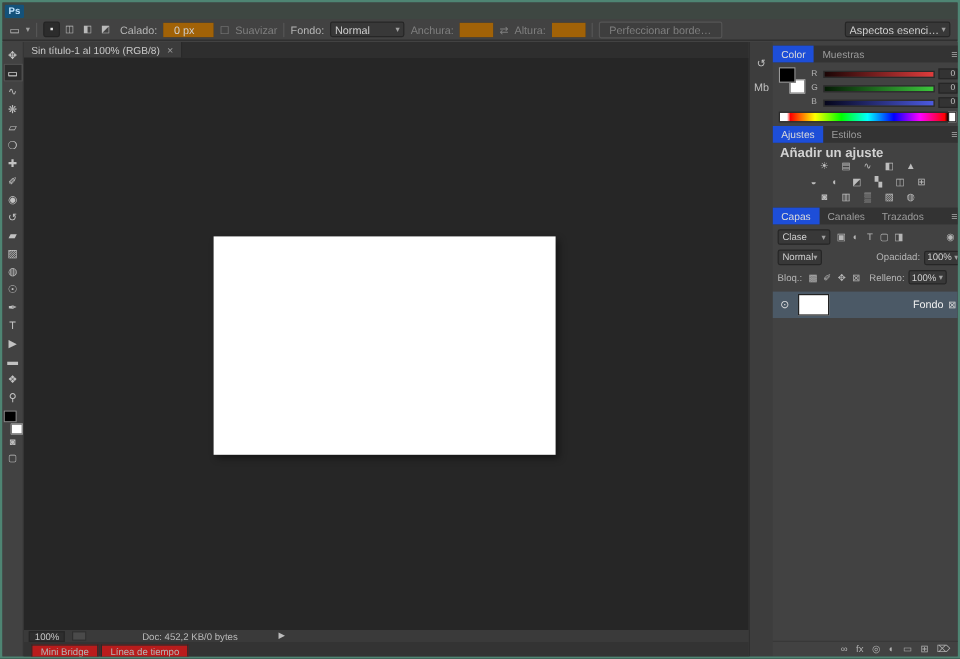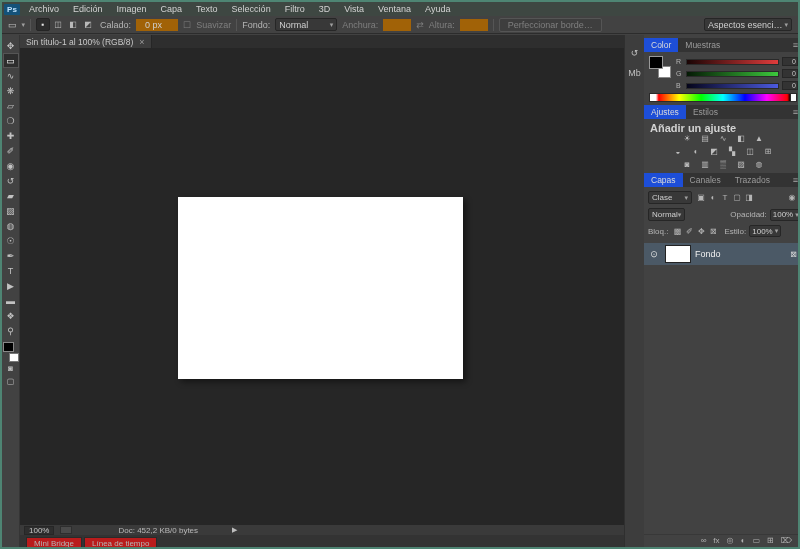--- a/index.html
+++ b/index.html
@@ -14,7 +14,7 @@
 
   
   #menubar { left:0; top:0; right:0; height:14px; background:#3e4742;
-    display:flex; align-items:center; gap:2px; padding-left:2px; }
+    display:flex; align-items:center; gap:2px; padding-left:2px;justify-content:space-between; }
   #ps-logo { width:16px; height:11px; background:#14527a; color:#bfe3ff;
     font-size:8px; font-weight:bold; display:flex; align-items:center; justify-content:center; border-radius:1px; }
   #menubar [data-name="menu-item"] { padding:0 7px; font-size:9px; color:#d2d2d2; cursor:default; }

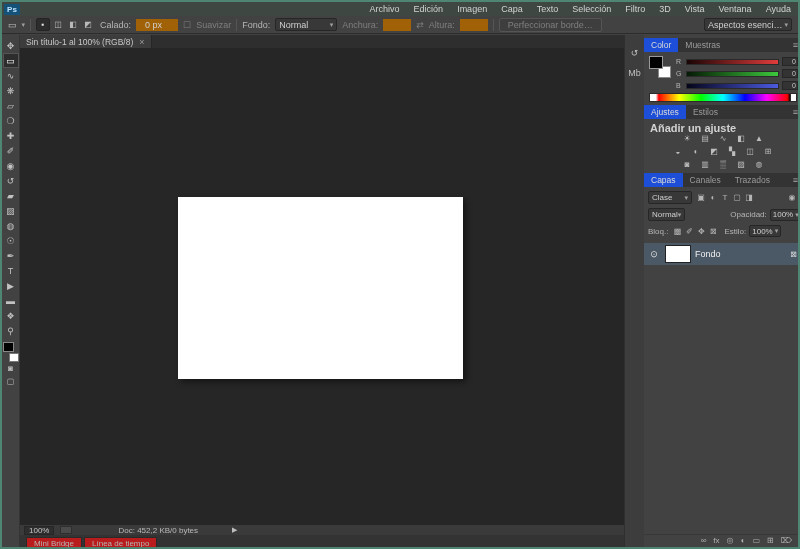--- a/index.html
+++ b/index.html
@@ -136,19 +136,6 @@
 
   <div id="menubar" class="abs" data-name="menu-bar">
     <div id="ps-logo" data-name="photoshop-logo">Ps</div>
-    <div style="display:flex;">
-        <span data-name="menu-item">Archivo</span>
-        <span data-name="menu-item">Edición</span>
-        <span data-name="menu-item">Imagen</span>
-        <span data-name="menu-item">Capa</span>
-        <span data-name="menu-item">Texto</span>
-        <span data-name="menu-item">Selección</span>
-        <span data-name="menu-item">Filtro</span>
-        <span data-name="menu-item">3D</span>
-        <span data-name="menu-item">Vista</span>
-        <span data-name="menu-item">Ventana</span>
-        <span data-name="menu-item">Ayuda</span>
-      </div>
   </div>
 
   <div id="optionsbar" class="abs" data-name="options-bar">

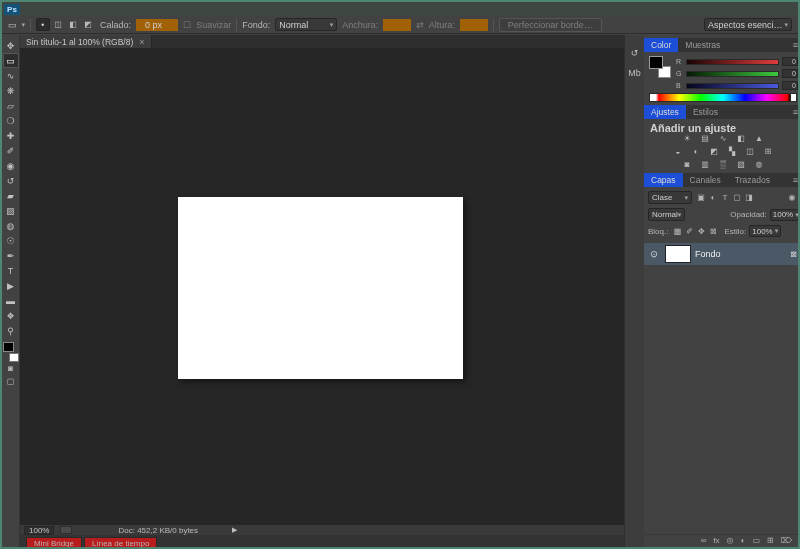--- a/index.html
+++ b/index.html
@@ -347,7 +347,7 @@
             <span class="mini-icon" data-name="lock-position-icon">✥</span>
             <span class="mini-icon" data-name="lock-all-icon">⊠</span>
           </span>
-        <span class="opt-label" style="font-size:8px;margin-left:2px;" data-name="fill-label">Estilo:</span>
+        <span class="opt-label" style="font-size:8px;margin-left:2px;" data-name="fill-label">Relleno:</span>
         <span class="spin-box" data-name="fill-field">
           <span data-name="fill-value">100%</span>
           <span class="caret" data-name="chevron-down-icon">▾</span>

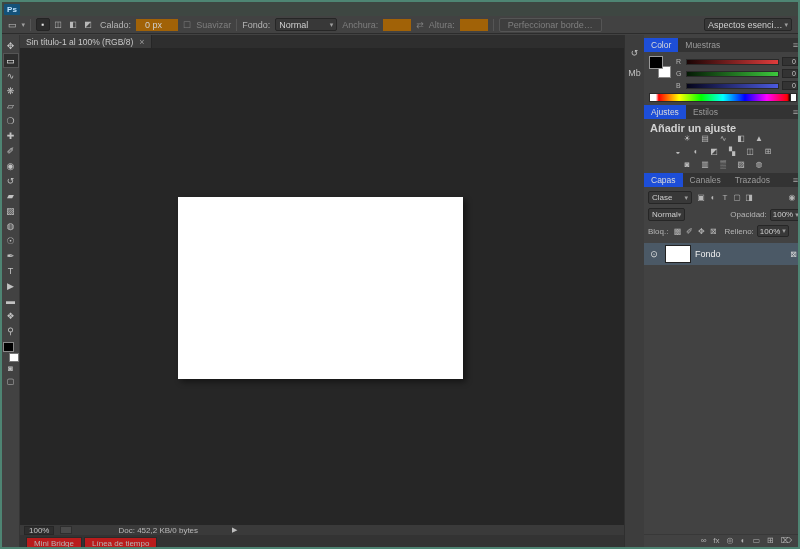--- a/index.html
+++ b/index.html
@@ -121,7 +121,7 @@
   #layer-row { margin-top:6px; height:22px; background:#4b5966; display:flex; align-items:center; gap:4px; padding:0 3px; }
   #layer-eye { width:14px; text-align:center; color:#ddd; font-size:9px; }
   #layer-thumb { width:26px; height:18px; background:#fff; border:1px solid #222; }
-  #layer-name { flex:1; color:#f0f0f0; font-size:9px; }
+  #layer-name { flex:1; color:#f0f0f0; font-size:9px;text-align:right; }
   #layer-lock { color:#d8d8d8; font-size:8px; padding-right:2px; }
   #layers-footer { position:absolute; left:0; right:0; bottom:1px; height:12px; display:flex;
     align-items:center; justify-content:flex-end; gap:7px; padding-right:10px; border-top:1px solid #383838; }

